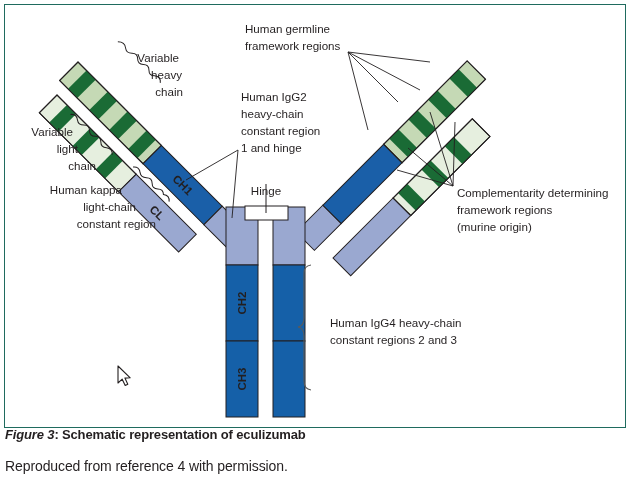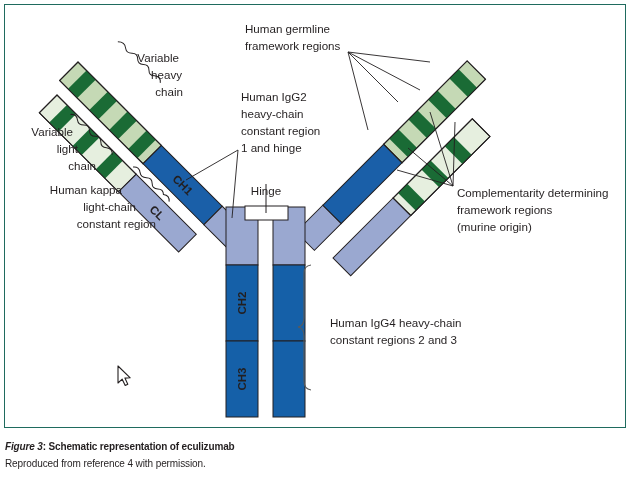--- a/index.html
+++ b/index.html
@@ -20,7 +20,7 @@
     font-family:"Liberation Sans", sans-serif;
     color:#231f20;
   }
-  #cap-line1{top:441px;font-size:10px;font-weight:bold;letter-spacing:-0.15px;}
+  #cap-line1{top:427px;font-size:13px;font-weight:bold;letter-spacing:-0.15px;}
   #cap-line1 .it{font-style:italic;}
   #cap-line2{top:458px;font-size:10px;font-weight:normal;letter-spacing:-0.1px;}
   .svgtext{font-family:"Liberation Sans", sans-serif;fill:#231f20;}

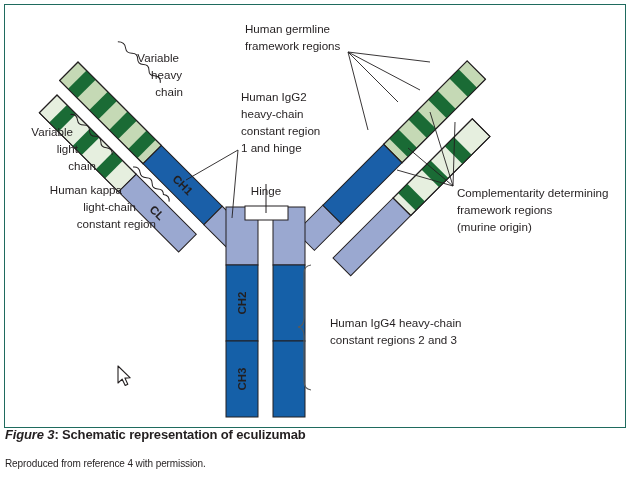--- a/index.html
+++ b/index.html
@@ -22,7 +22,7 @@
   }
   #cap-line1{top:427px;font-size:13px;font-weight:bold;letter-spacing:-0.15px;}
   #cap-line1 .it{font-style:italic;}
-  #cap-line2{top:458px;font-size:10px;font-weight:normal;letter-spacing:-0.1px;}
+  #cap-line2{top:458px;font-size:14px;font-weight:normal;letter-spacing:-0.1px;}
   .svgtext{font-family:"Liberation Sans", sans-serif;fill:#231f20;}
 </style>
 </head>

